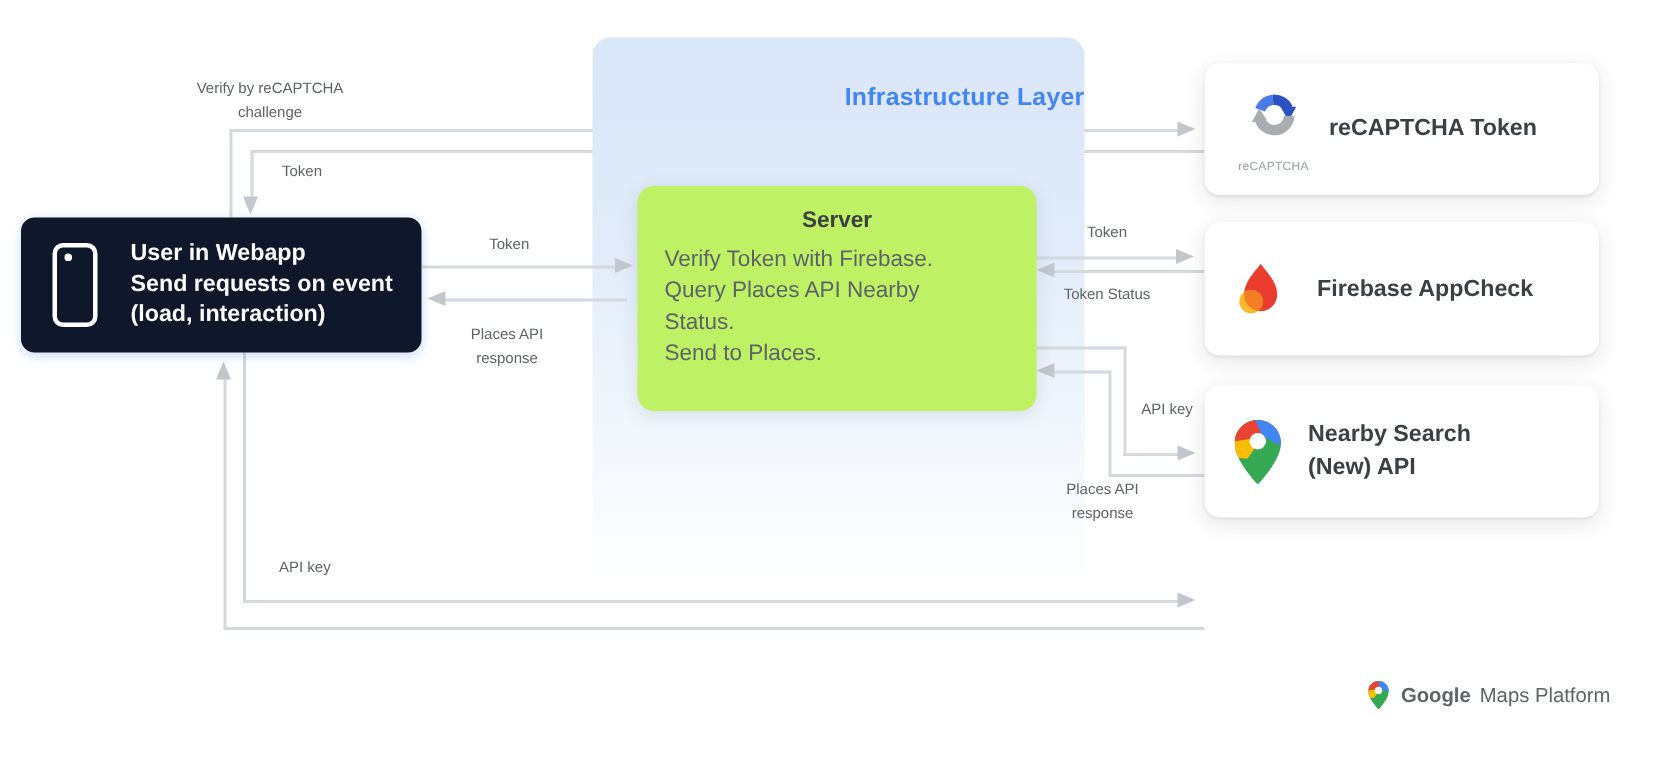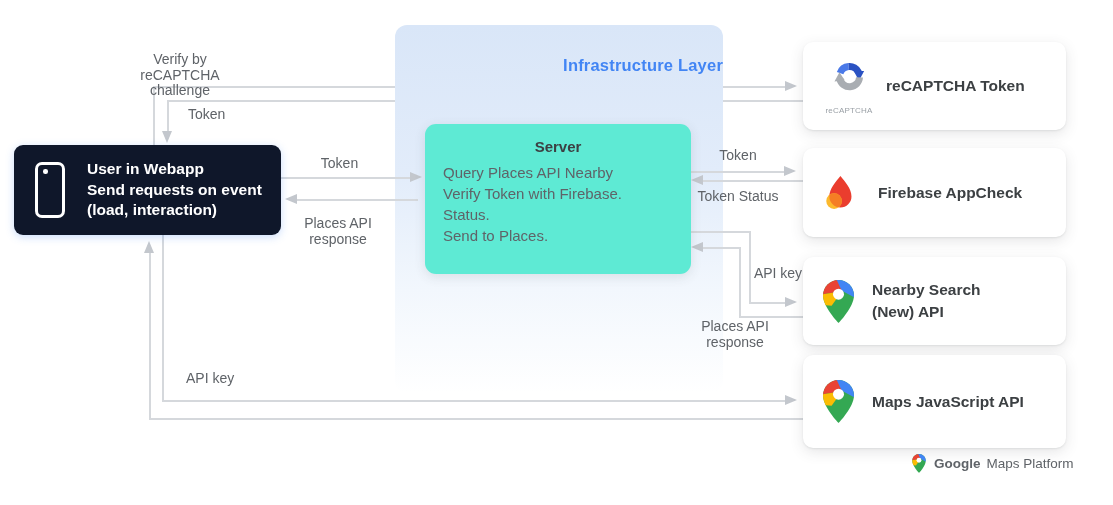--- a/index.html
+++ b/index.html
@@ -21,7 +21,7 @@
   .ah-u { border-bottom:12px solid #c3c7cd; border-left:5.5px solid transparent; border-right:5.5px solid transparent; }
 
   
-  .lbl { position:absolute; color:#5f6368; font-size:14px; line-height:15.5px; z-index:5; }
+  .lbl { position:absolute; color:#5f6368; font-size:10px; line-height:15.5px; z-index:5; }
   .lbl.c { text-align:center; }
 
   

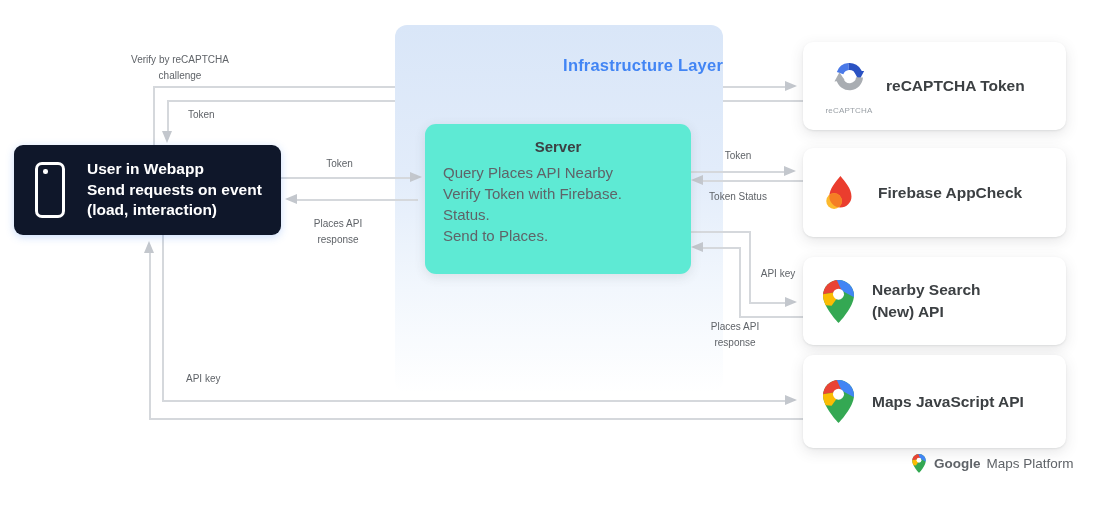--- a/index.html
+++ b/index.html
@@ -38,7 +38,7 @@
   
   .server {
     position:absolute; left:425px; top:124px; width:266px; height:150px;
-    background:#5eead4; border-radius:11px; z-index:4; box-sizing:border-box;
+    background:#bef264; border-radius:11px; z-index:4; box-sizing:border-box;
     box-shadow:0 3px 12px rgba(60,64,67,.12);
   }
   .server-title { margin-top:14px; text-align:center; font-size:15px; font-weight:bold; color:#3c4043; }

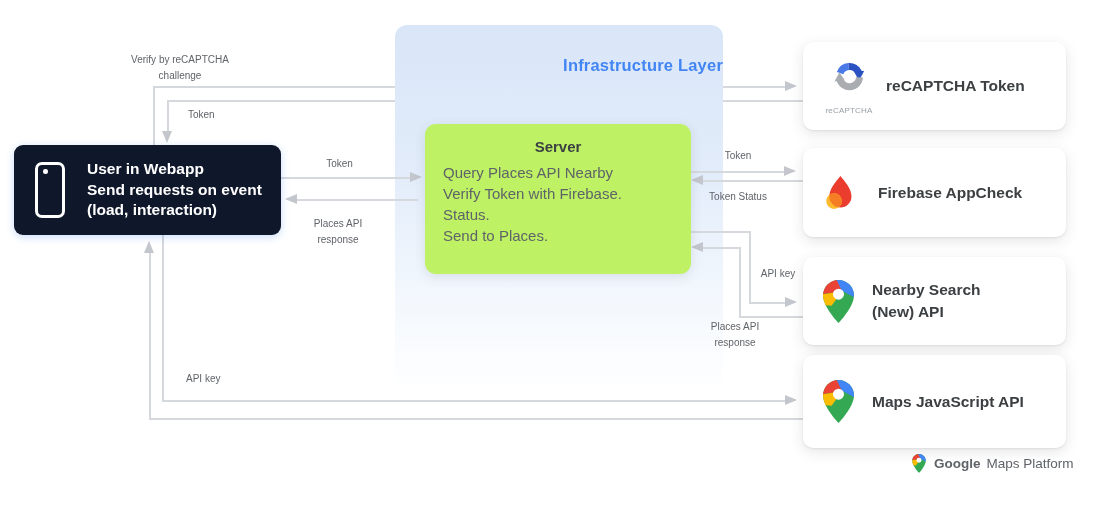--- a/index.html
+++ b/index.html
@@ -154,8 +154,8 @@
   <div class="server">
     <div class="server-title">Server</div>
     <div class="server-body">
+      <div>Verify Token with Firebase.</div>
       <div>Query Places API Nearby</div>
-      <div>Verify Token with Firebase.</div>
       <div>Status.</div>
       <div>Send to Places.</div>
     </div>

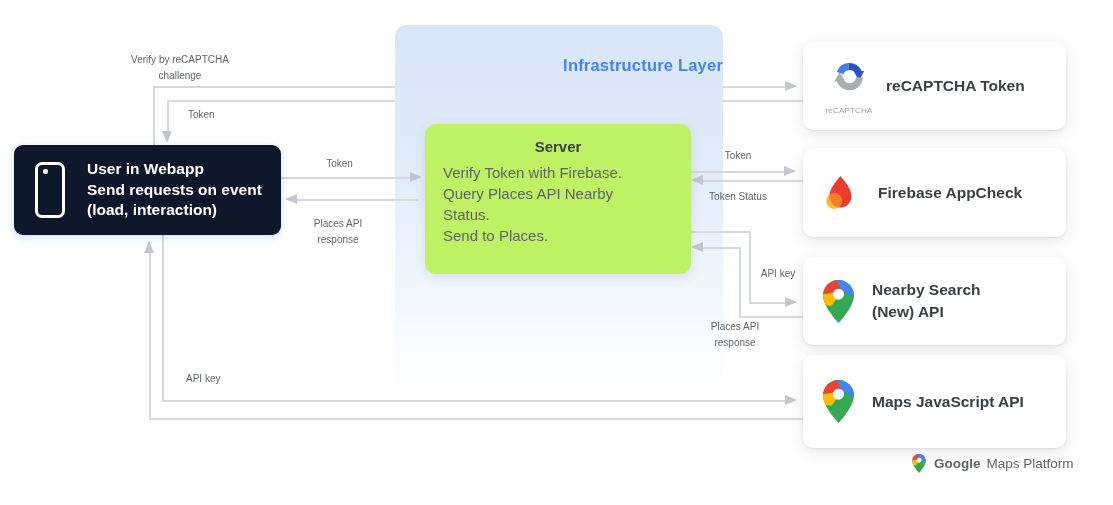--- a/index.html
+++ b/index.html
@@ -212,20 +212,6 @@
     <div class="card-title title-narrow">Nearby Search (New) API</div>
   </div>
 
-  <div class="card card-4">
-    <div class="iconbox pin-block">
-      <svg viewBox="0 0 36 50" width="31" height="43">
-        <g clip-path="url(#pinclip)">
-          <rect x="-2" y="-2" width="40" height="54" fill="#34a853"></rect>
-          <polygon points="13,-2 38,-2 38,21 21,12" fill="#4285f4"></polygon>
-          <polygon points="-2,-2 15,-2 22,13 -2,17" fill="#ea4335"></polygon>
-          <polygon points="-2,17 22,13 10,30 -2,29" fill="#fbbc04"></polygon>
-        </g>
-        <circle cx="18" cy="16.5" r="6.4" fill="#fff"></circle>
-      </svg>
-    </div>
-    <div class="card-title">Maps JavaScript API</div>
-  </div>
 
   <div class="footer">
     <svg viewBox="0 0 36 50" width="14" height="19">

